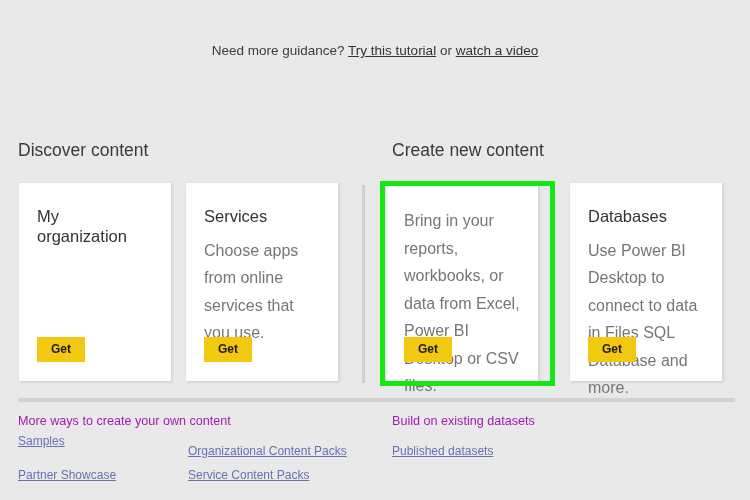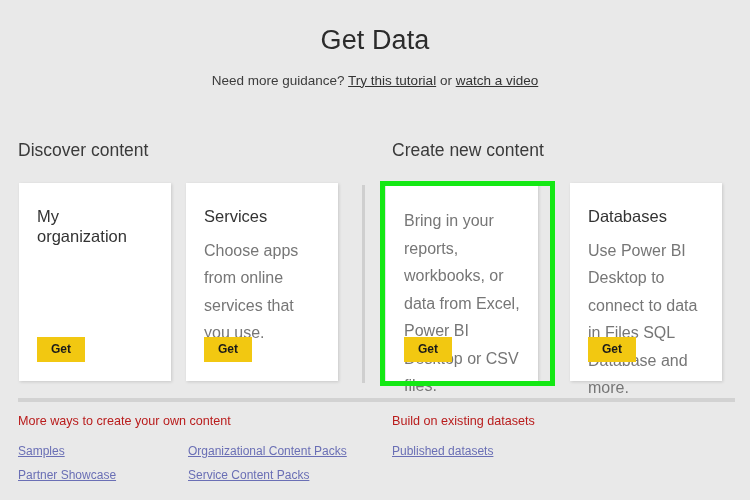--- a/index.html
+++ b/index.html
@@ -178,7 +178,6 @@
 <body>
 
 <div class="page-header">
-  <h1 class="page-title">Get Data</h1>
   <div class="page-subtitle">
     <span>Need more guidance?</span>
     <a href="#">Try this tutorial</a>

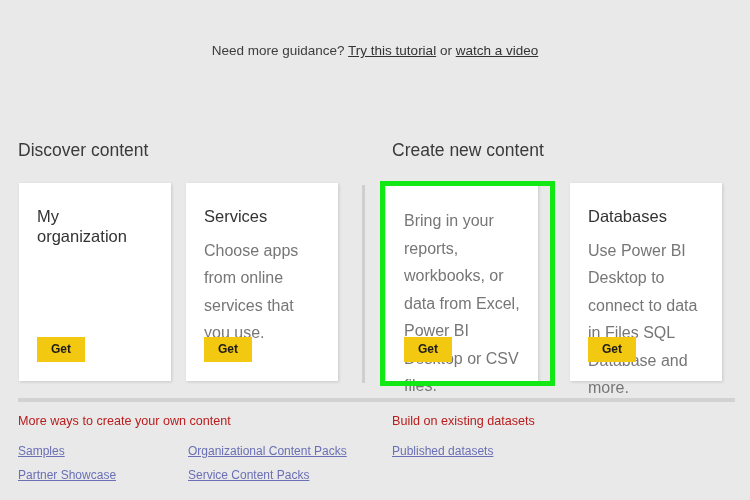--- a/index.html
+++ b/index.html
@@ -155,7 +155,7 @@
   }
   .footer-heading {
     font-size: 12.6px;
-    color: #b91c1c;
+    color: #a21caf;
     line-height: 1.2;
   }
   .footer-left-heading { position: absolute; left: 18px; top: 0; }

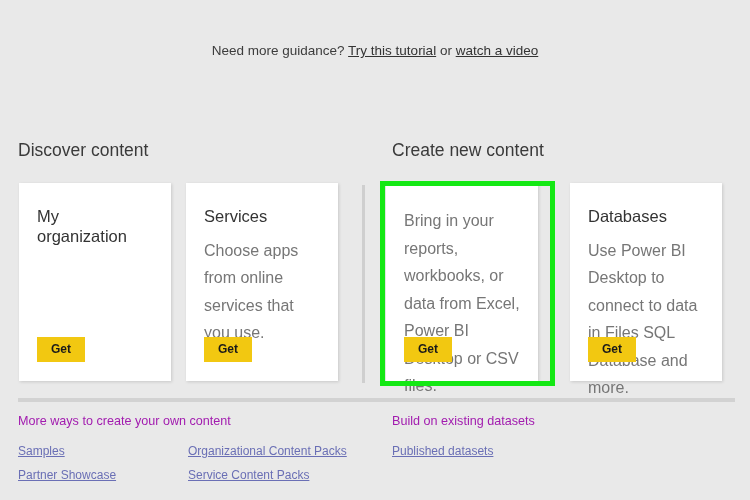--- a/index.html
+++ b/index.html
@@ -168,7 +168,7 @@
     text-decoration: underline;
     white-space: nowrap;
   }
-  .fl-samples        { left: 18px;  top: 30px; text-align: center; }
+  .fl-samples        { left: 18px;  top: 20px; text-align: center; }
   .fl-partner        { left: 18px;  top: 54px; }
   .fl-orgpacks       { left: 188px; top: 30px; }
   .fl-servicepacks   { left: 188px; top: 54px; }

